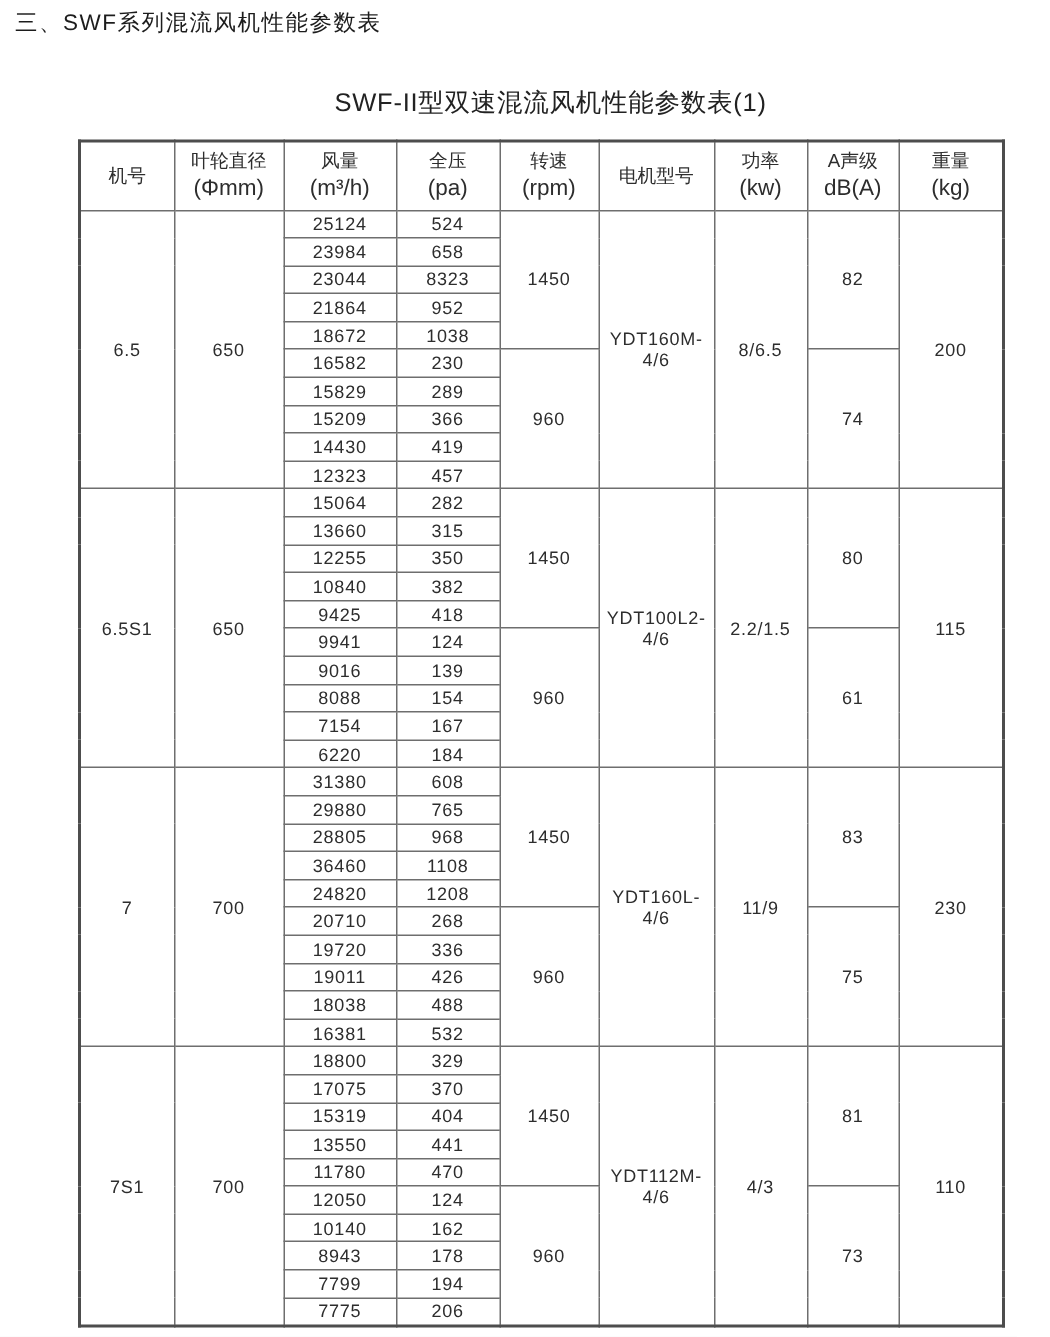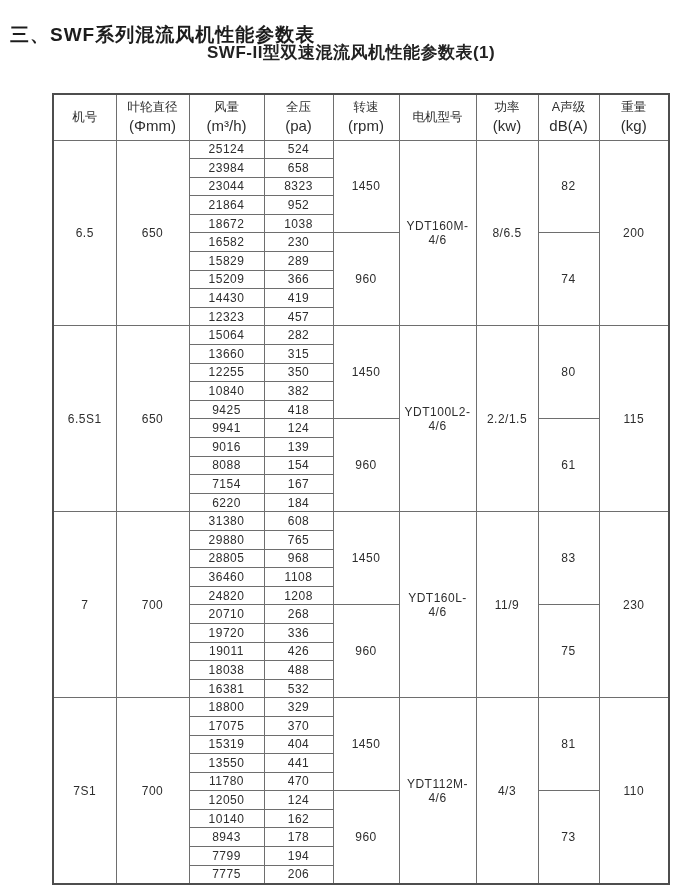--- a/index.html
+++ b/index.html
@@ -15,9 +15,9 @@
     overflow: hidden;
   }
   .title {
-    position: absolute; left: 10px; top: 22px;
+    position: absolute; left: 10px; top: 6px;
     margin: 0;
-    font-size: 19px; font-weight: 700; color: #1c1c1c;
+    font-size: 15px; font-weight: 400; color: #1c1c1c;
     letter-spacing: 1px;
     white-space: nowrap;
   }

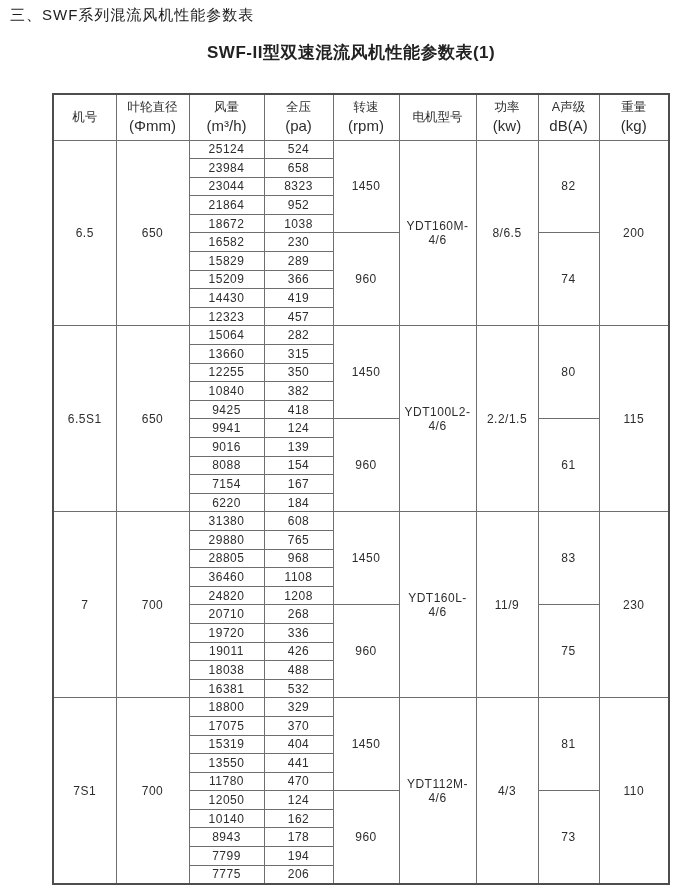--- a/index.html
+++ b/index.html
@@ -23,8 +23,8 @@
   }
   .subtitle {
     position: absolute; left: 207px; top: 41px;
-    margin: 0;
-    font-size: 17px; font-weight: 700; color: #222222;
+    margin: 16px;
+    font-size: 17px; font-weight: 400; color: #222222;
     letter-spacing: 0.5px;
     white-space: nowrap;
   }

